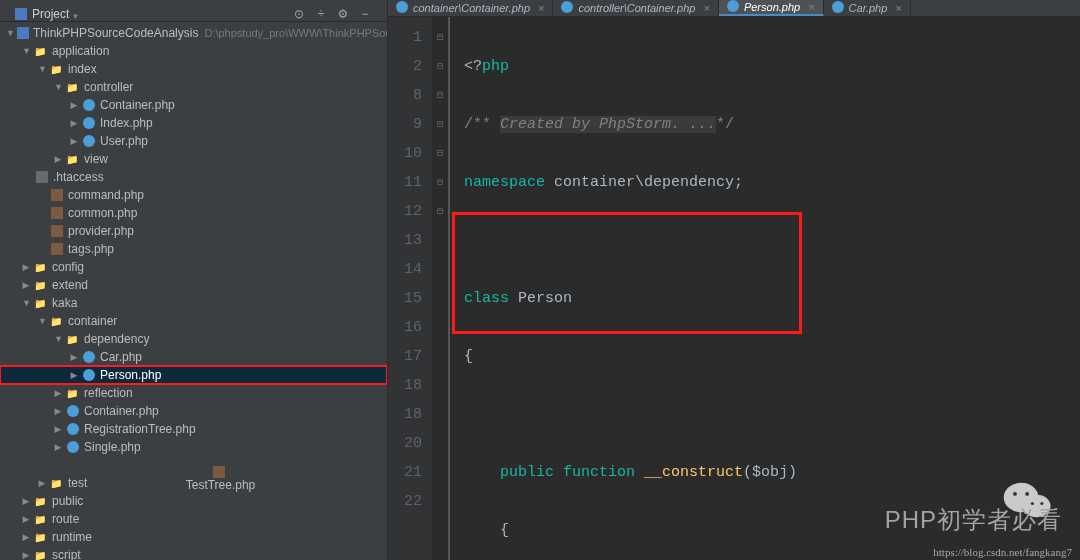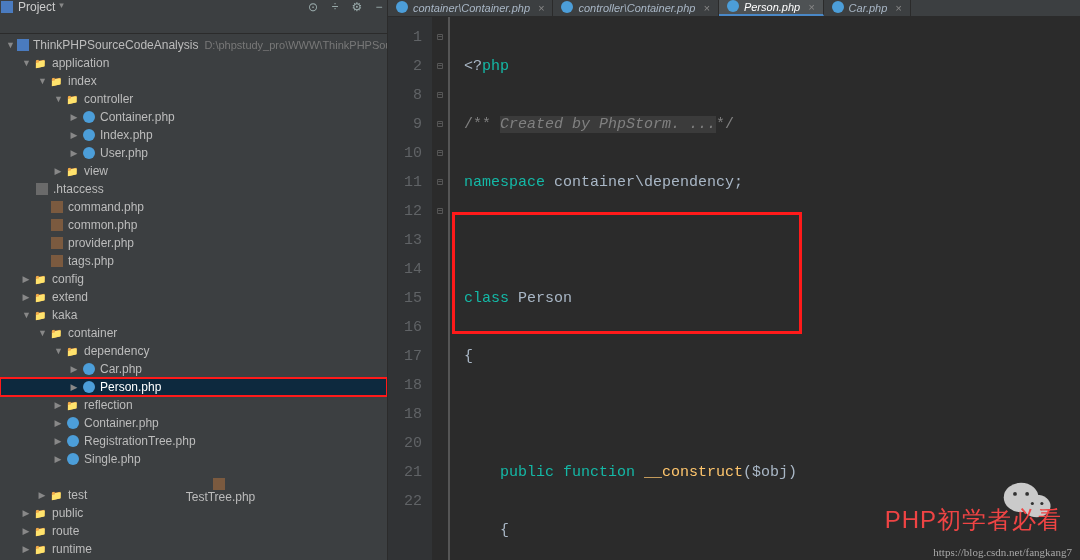--- a/index.html
+++ b/index.html
@@ -22,9 +22,9 @@
 }
 .sidebar-header {
   display: flex;
-  align-items: flex-start;
-  height: 34px;
-  padding: 0 0;
+  align-items: flex-end;
+  height: 22px;
+  padding: 0 14px;
   border-bottom: 1px solid #2b2b2b;
   font-size: 12px;
   color: #ccc;

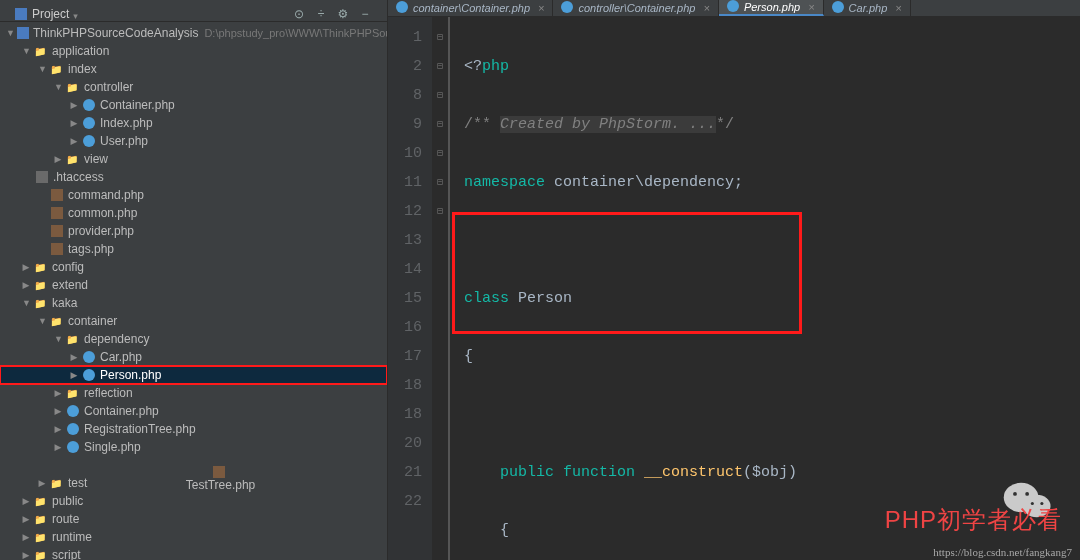--- a/index.html
+++ b/index.html
@@ -179,7 +179,7 @@
   position: absolute;
   right: 18px;
   bottom: 24px;
-  color: #ef4444;
+  color: #a3a3a3;
   font-size: 24px;
   letter-spacing: 1px;
 }

